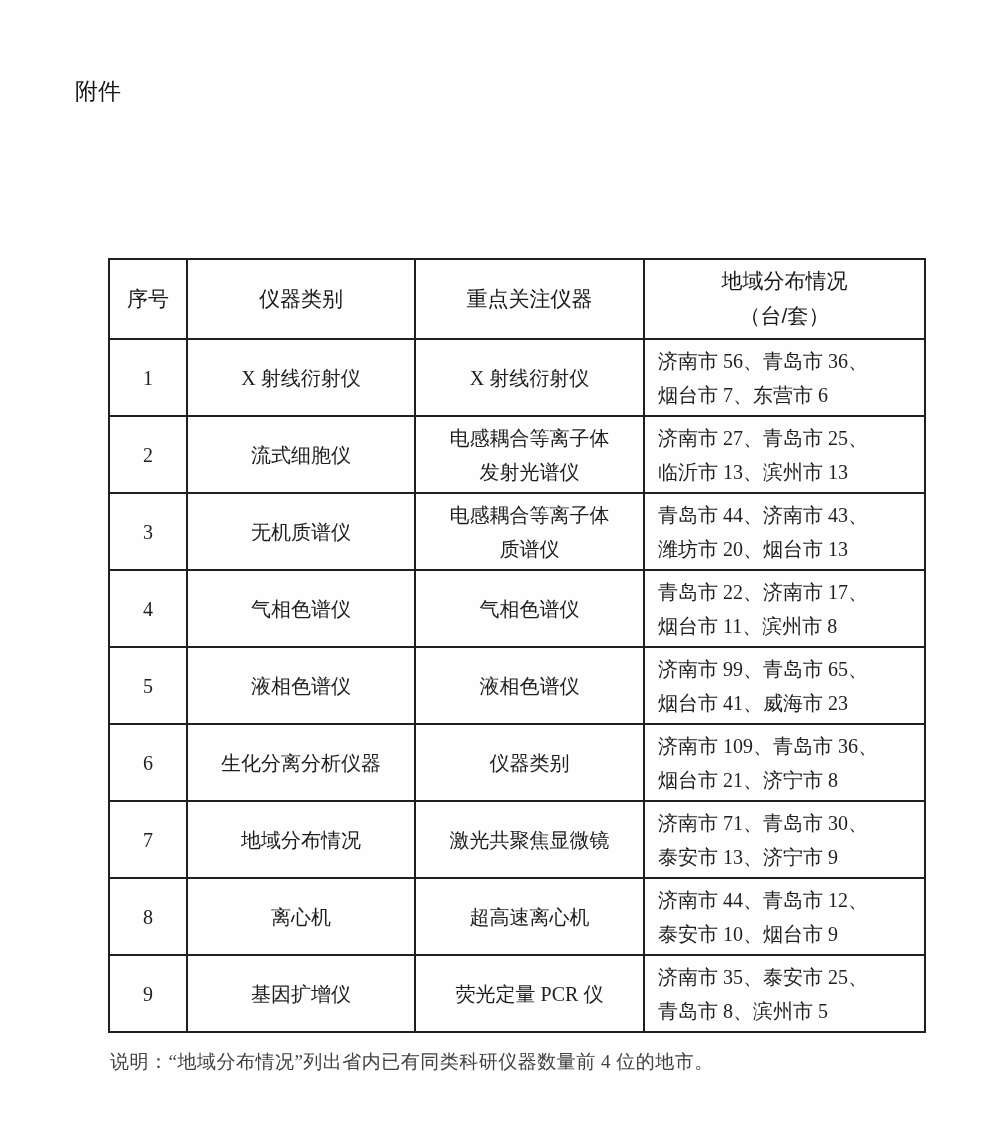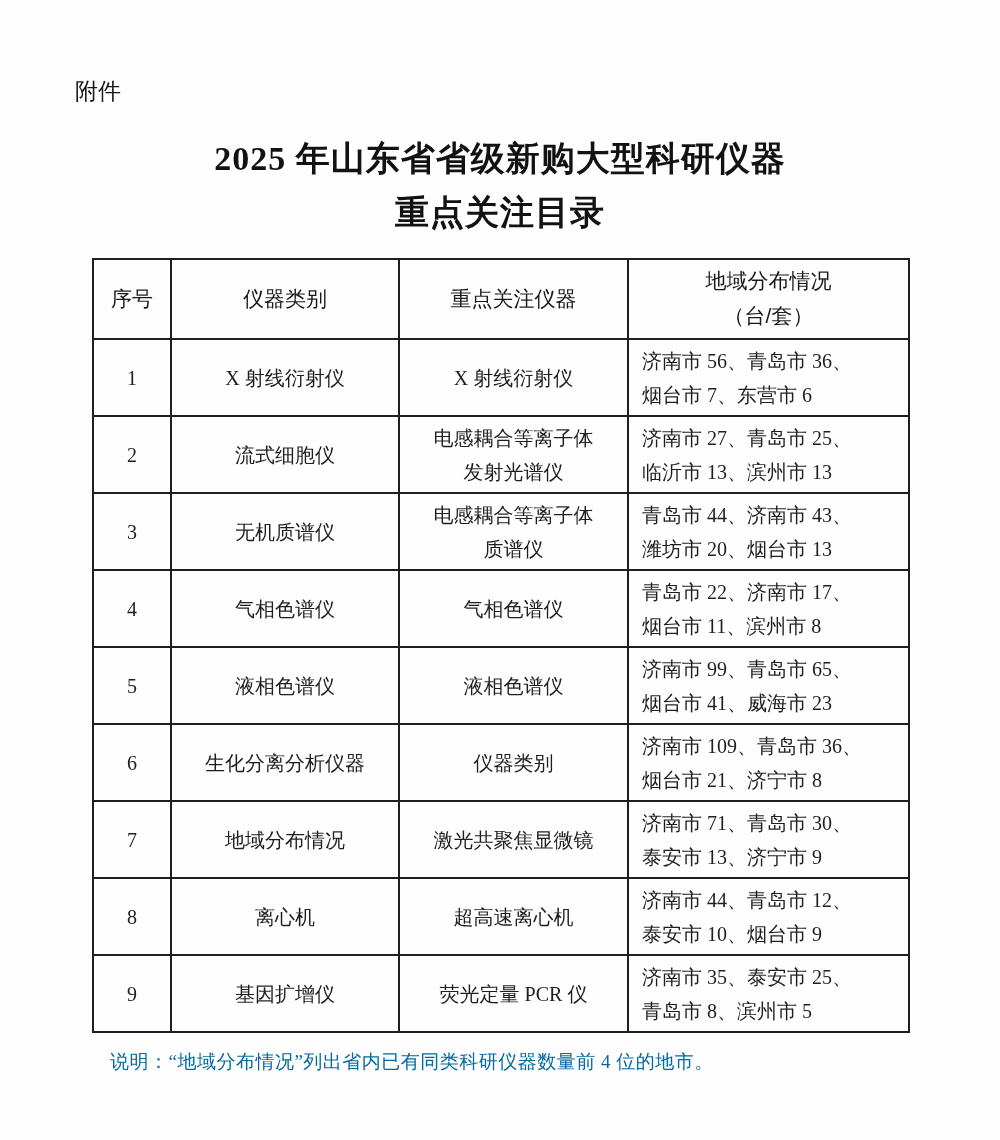--- a/index.html
+++ b/index.html
@@ -101,10 +101,6 @@
 
   <div class="annex">附件</div>
 
-  <div class="title">
-    <span>2025 年山东省省级新购大型科研仪器</span><br>
-    <span>重点关注目录</span>
-  </div>
 
   <table class="catalog">
     <colgroup>

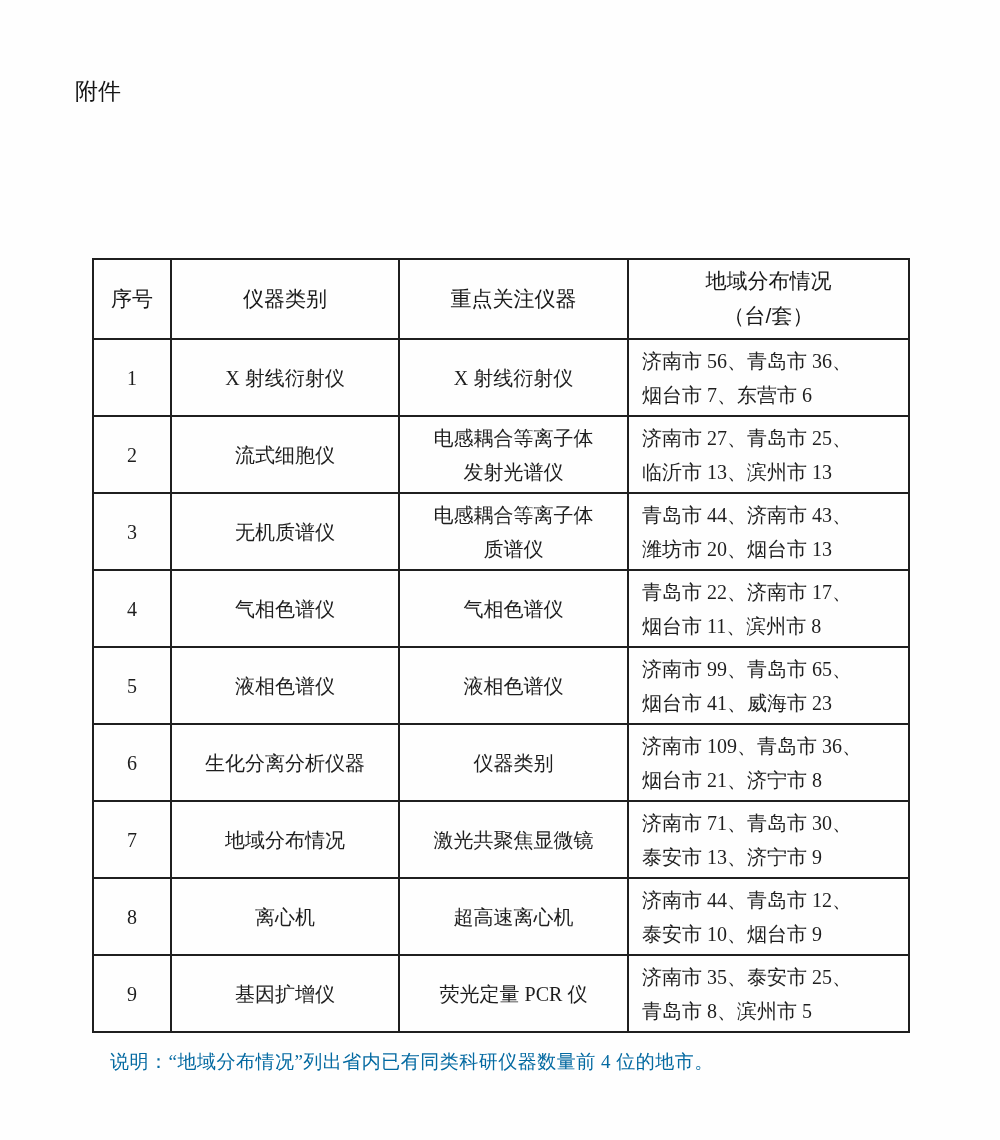--- a/index.html
+++ b/index.html
@@ -38,7 +38,7 @@
   }
   table.catalog {
     position: absolute;
-    left: 92px;
+    left: 108px;
     top: 258px;
     width: 816px;
     border-collapse: collapse;

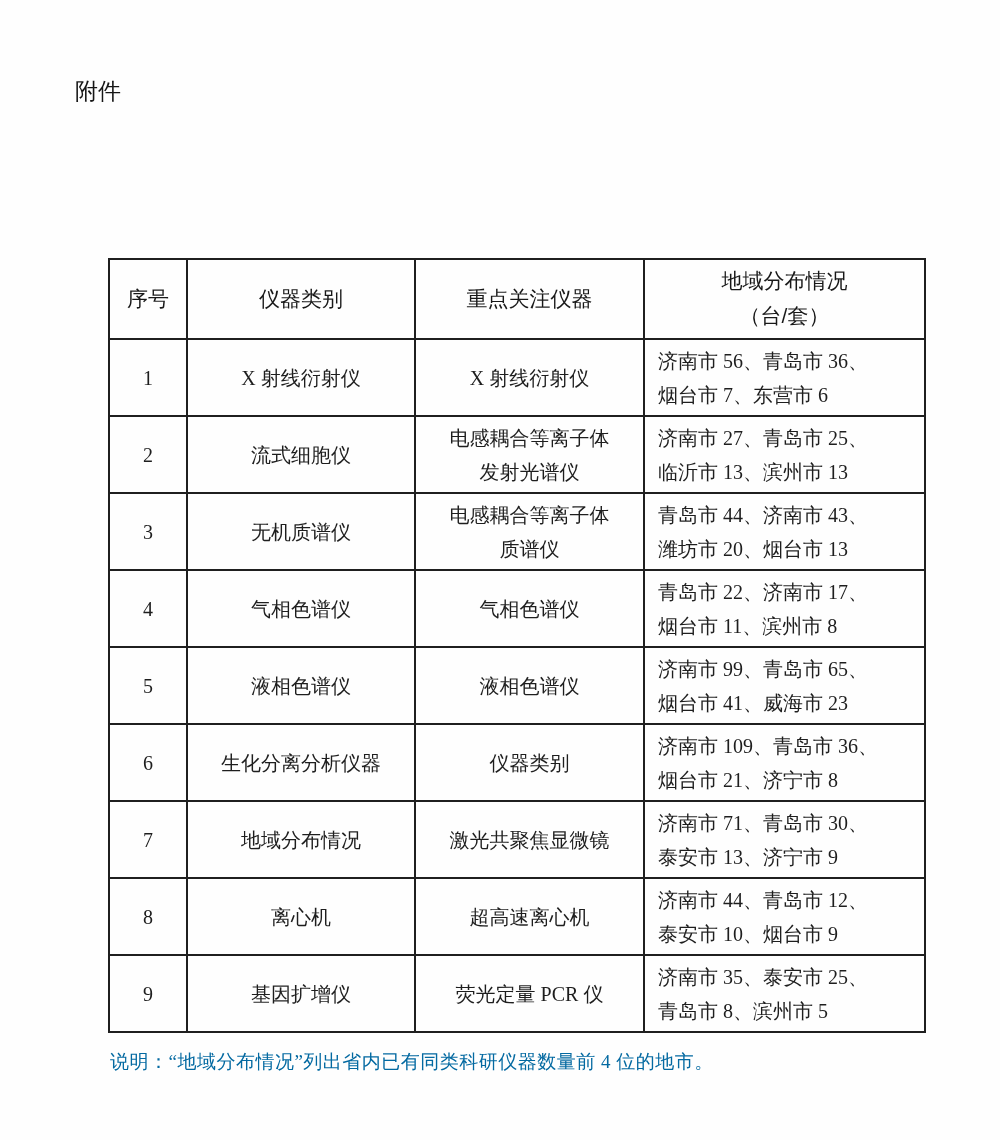--- a/index.html
+++ b/index.html
@@ -82,7 +82,7 @@
     top: 1049px;
     font-family: "Liberation Serif", "DejaVu Serif", serif;
     font-size: 19px;
-    color: #0369a1;
+    color: #404040;
     letter-spacing: 0.5px;
   }
   .watermark {

